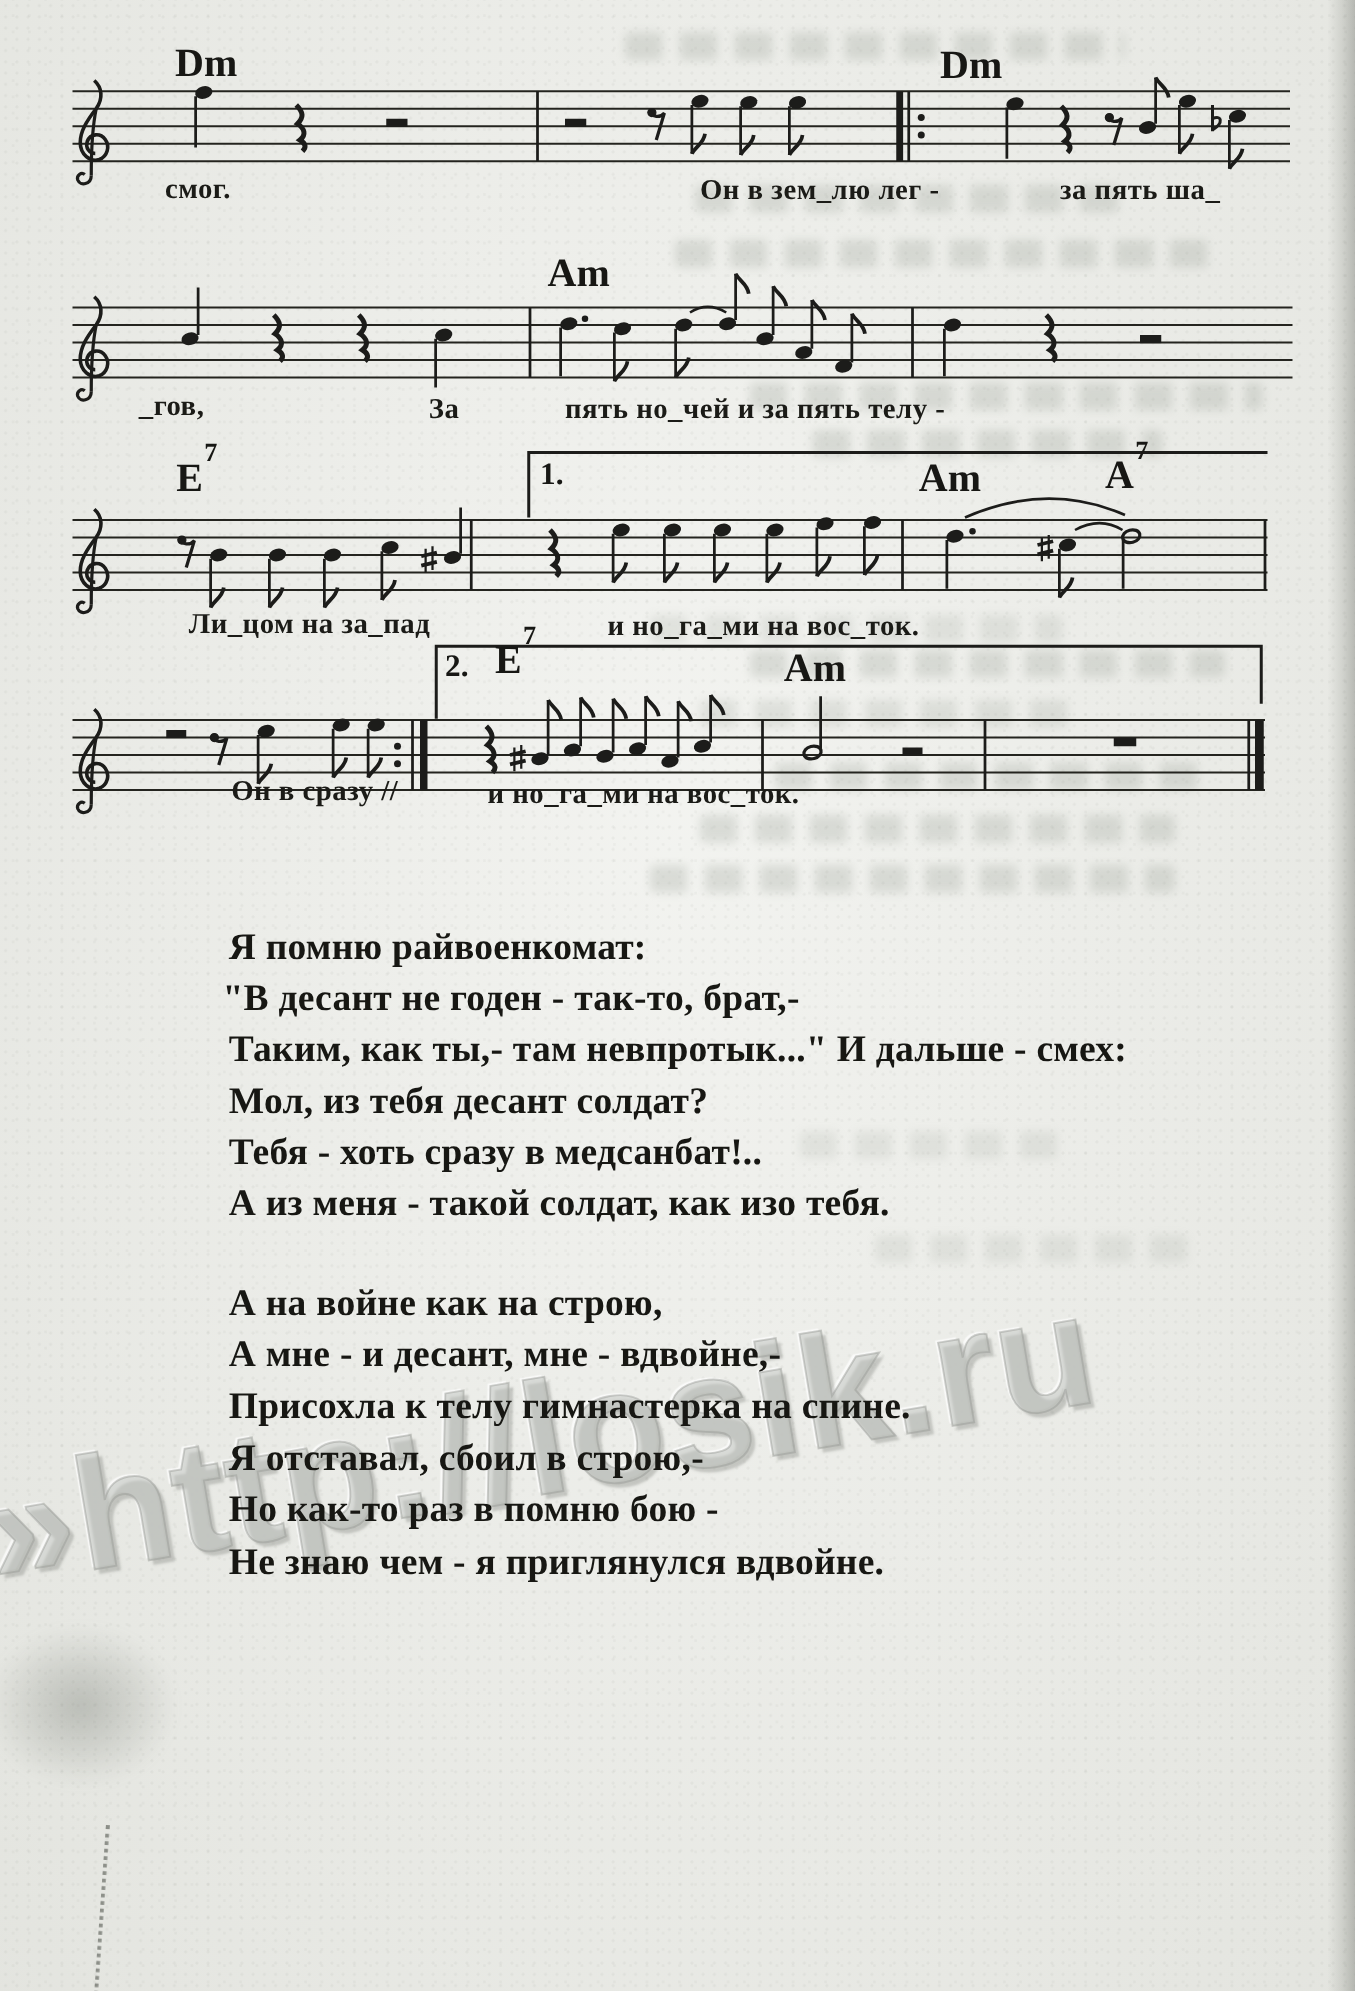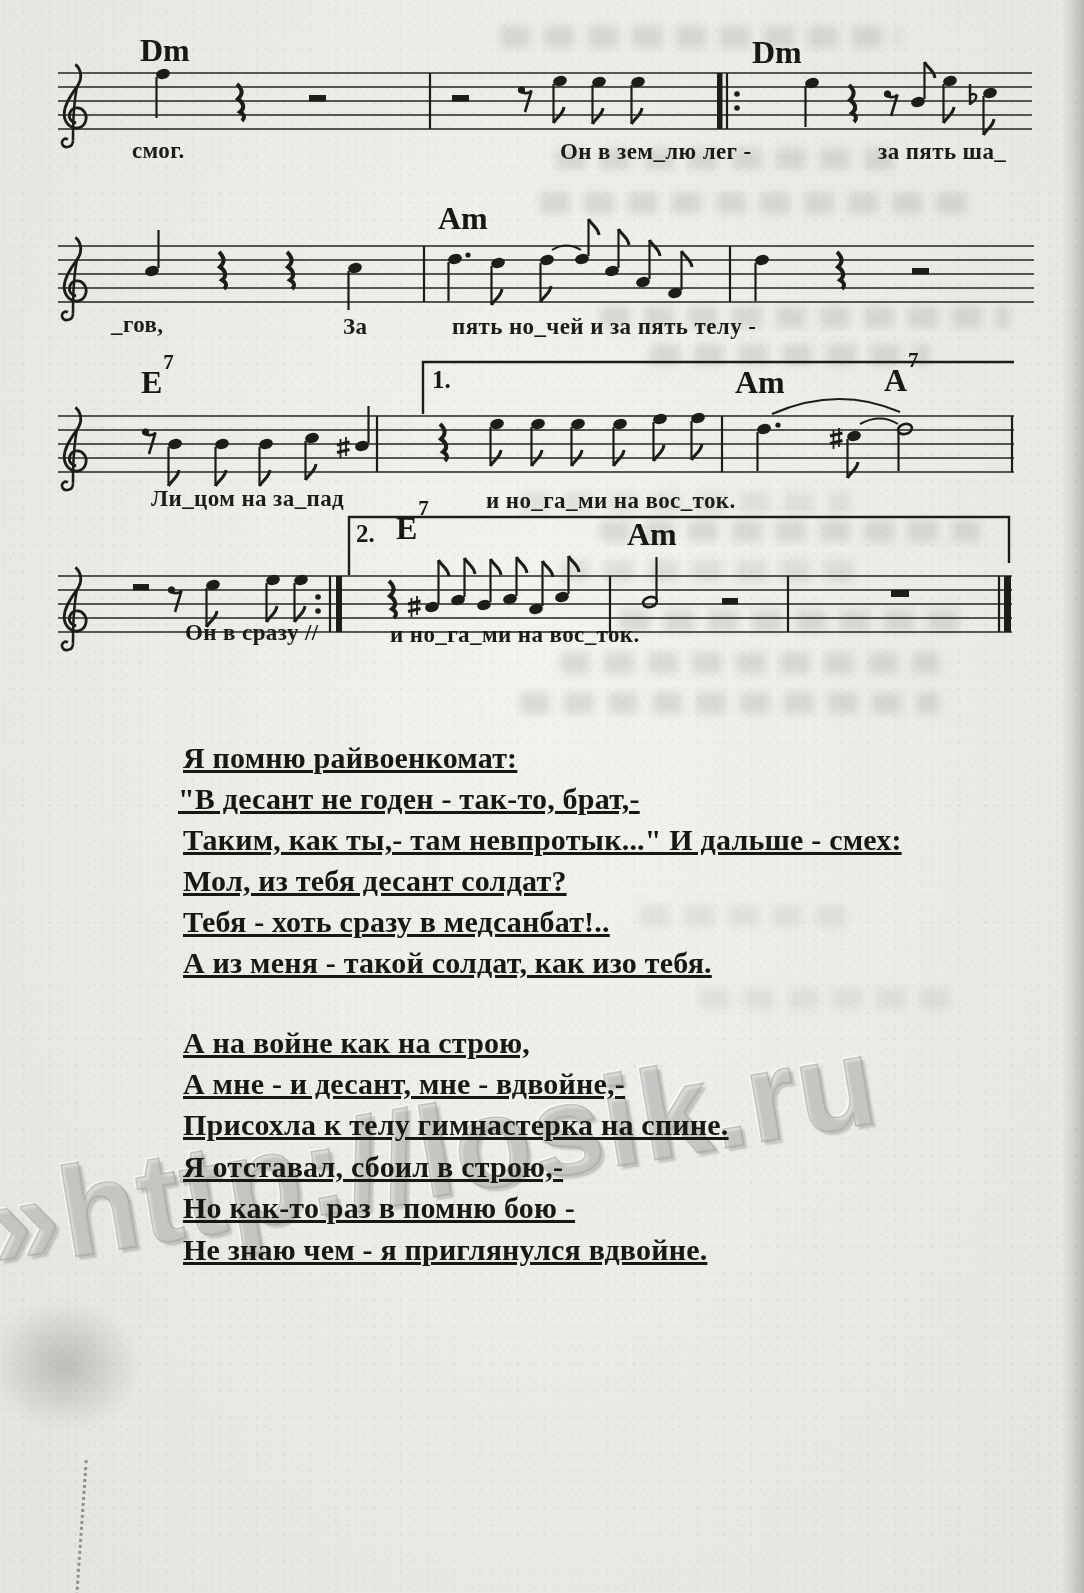--- a/index.html
+++ b/index.html
@@ -404,7 +404,7 @@
 
 <span class="lyric" style="left:132px;top:138px">смог.</span>
 <span class="lyric" style="left:560px;top:139px">Он в зем_лю лег -</span>
-<span class="lyric" style="left:878px;top:139px">за пять ша_</span>
+<span class="lyric" style="left:848px;top:139px">за пять ша_</span>
 <span class="lyric" style="left:111px;top:312px">_гов,</span>
 <span class="lyric" style="left:343px;top:314px">За</span>
 <span class="lyric" style="left:452px;top:314px">пять но_чей и за пять телу -</span>

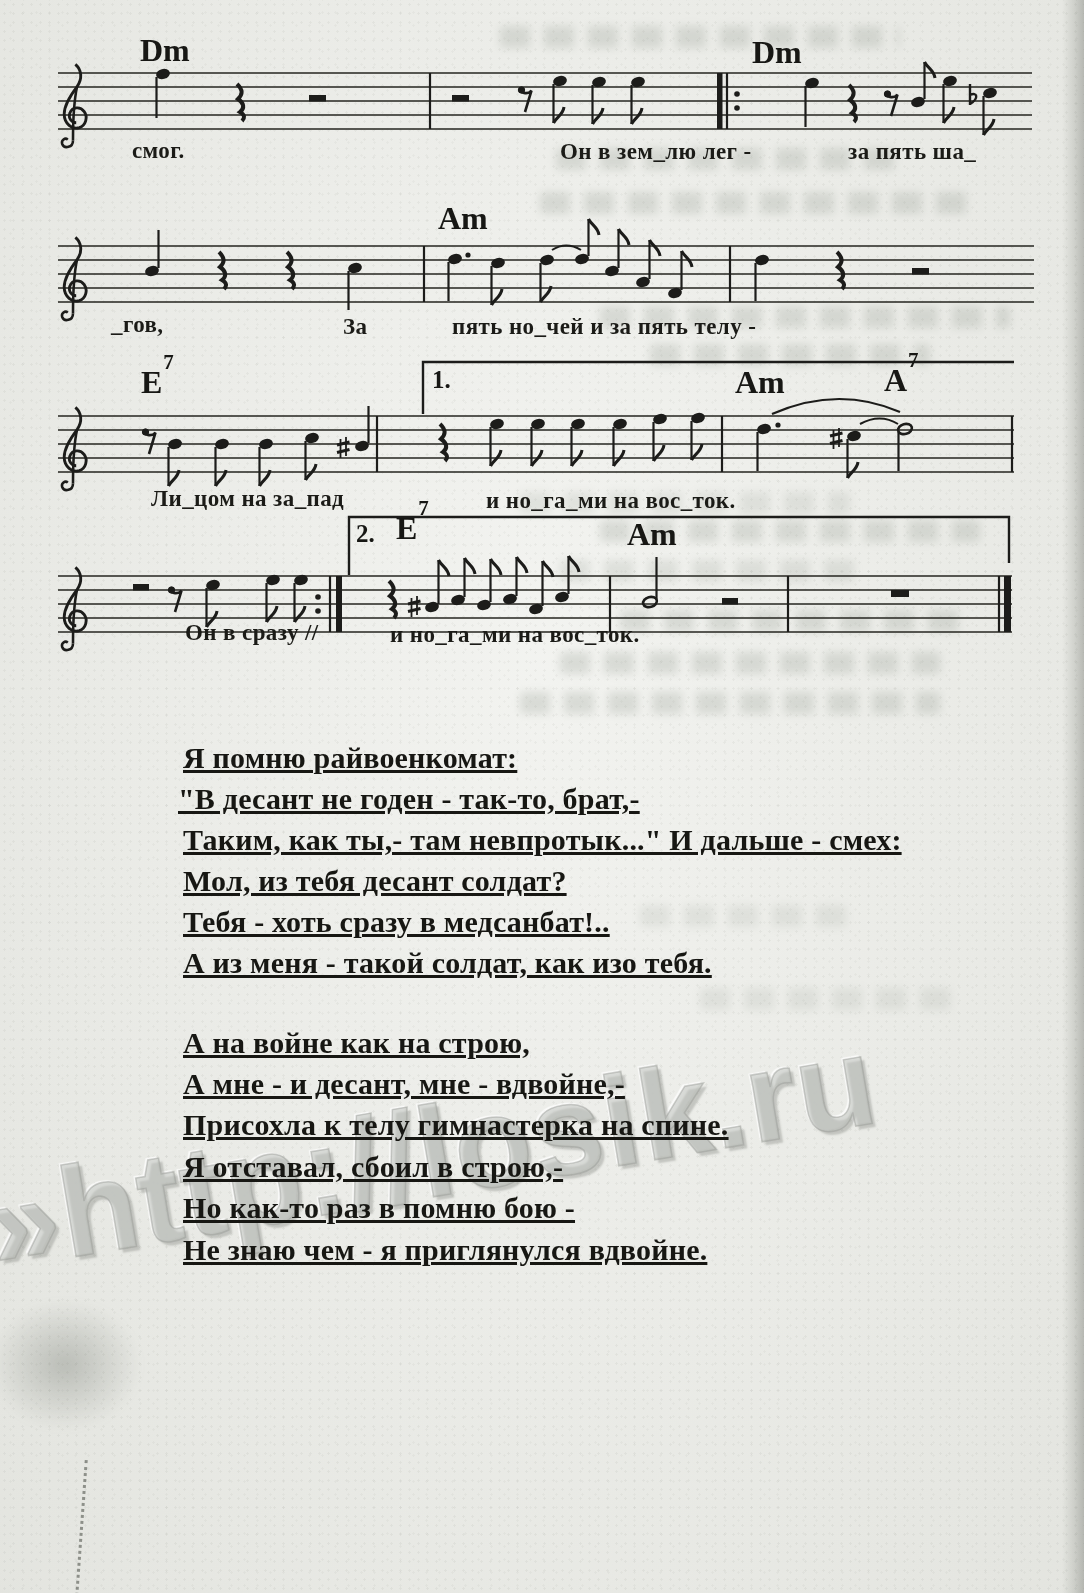--- a/index.html
+++ b/index.html
@@ -35,7 +35,7 @@
   .chord sup{font-size:21px;position:relative;top:-12px;left:1px;}
   .volta{position:absolute;z-index:3;font-weight:bold;font-size:25px;color:#171714;}
   .lyric{position:absolute;z-index:3;font-weight:bold;font-size:23px;letter-spacing:0.4px;color:#1b1b17;white-space:pre;}
-  .verse-line{position:absolute;z-index:3;font-weight:bold;font-size:30px;letter-spacing:0.2px;color:#171713;white-space:pre;text-decoration:underline;}
+  .verse-line{position:absolute;z-index:3;font-weight:bold;font-size:30px;letter-spacing:0.2px;color:#171713;white-space:pre;}
   .corner-smudge{
     position:absolute;left:-40px;top:1275px;width:210px;height:180px;z-index:1;
     background:radial-gradient(closest-side, rgba(115,120,112,0.38), rgba(115,120,112,0) 72%);

